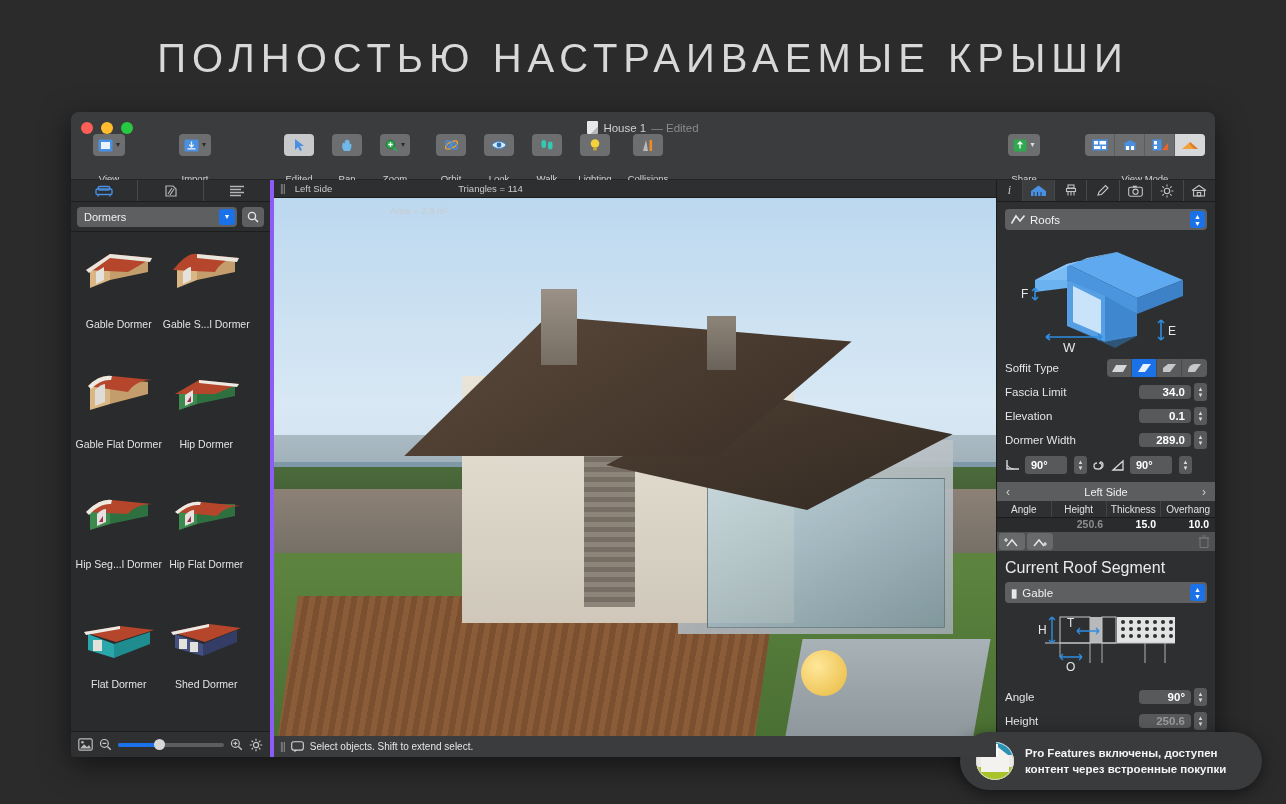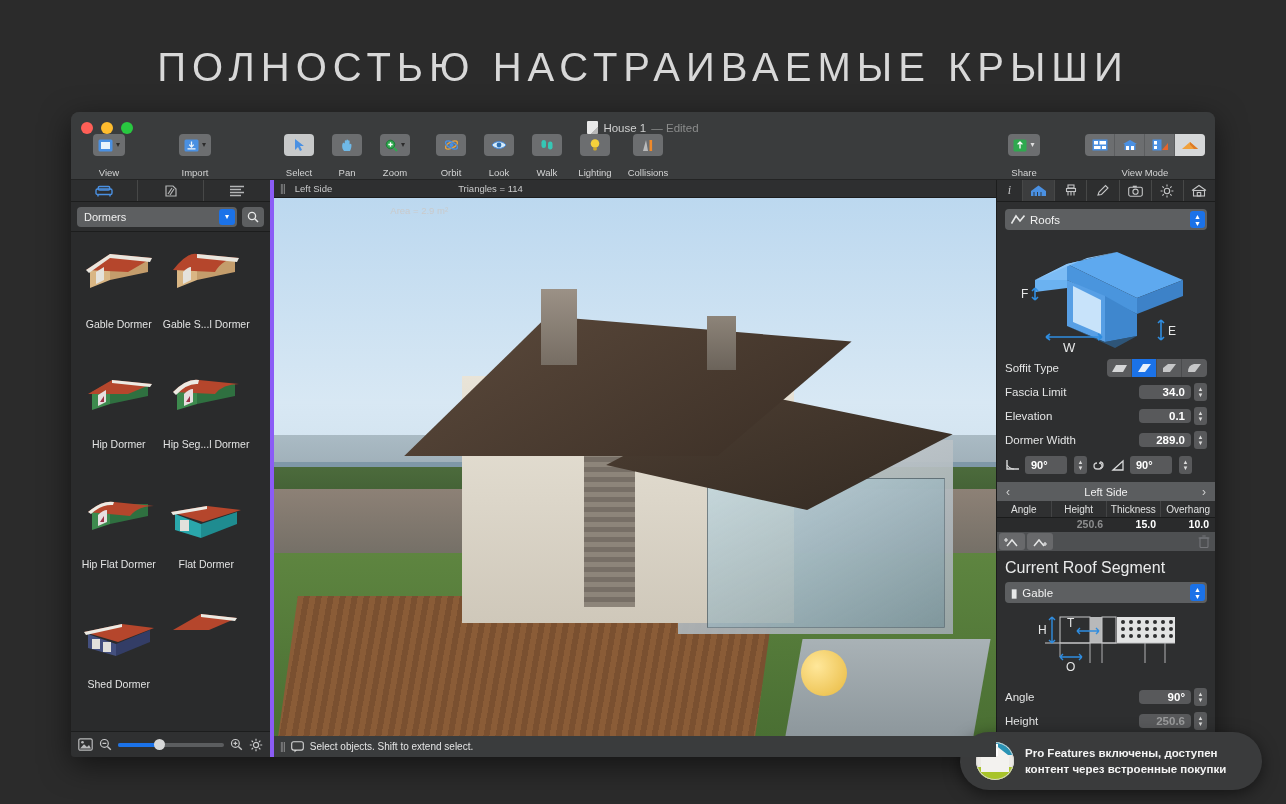--- a/index.html
+++ b/index.html
@@ -25,7 +25,6 @@
     color: #d8d8d8;
     font-weight: 400;
     font-family: "Liberation Sans", sans-serif;
-    margin-top: 9px;
   }
 
   

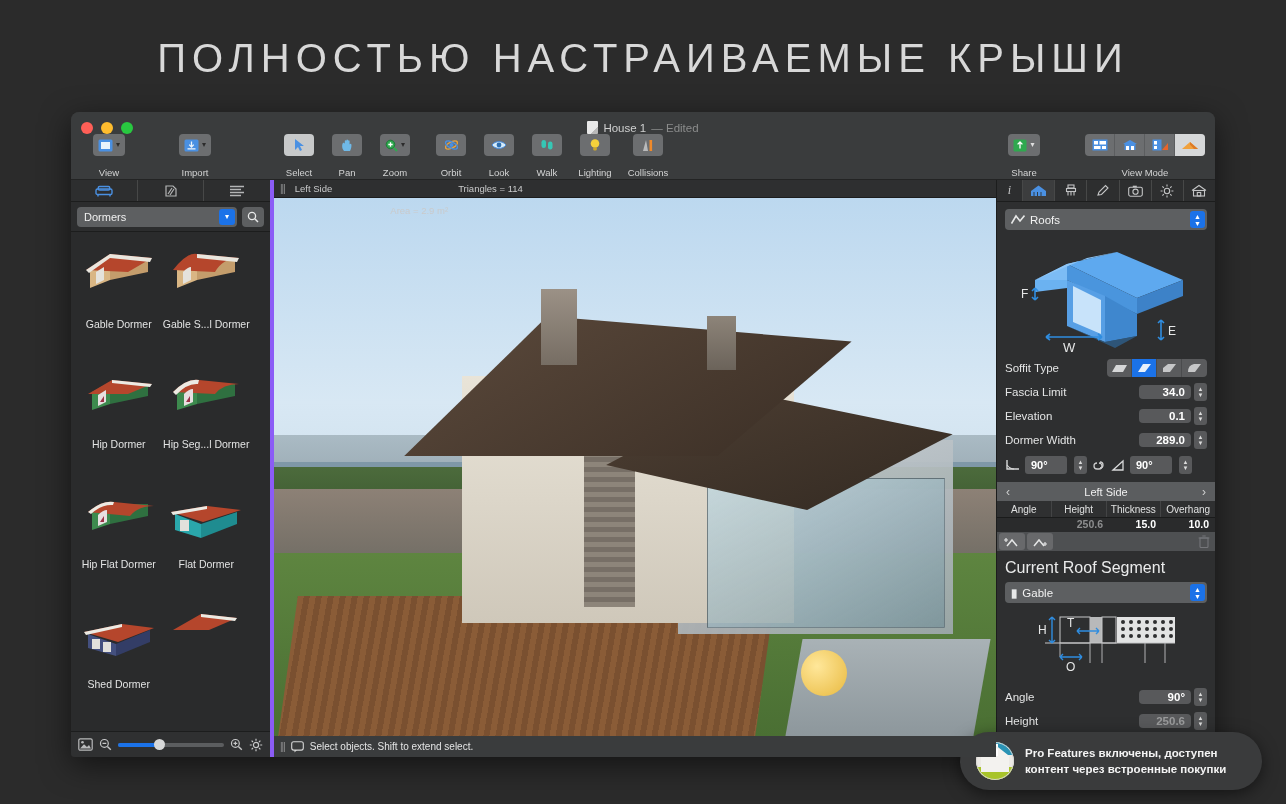--- a/index.html
+++ b/index.html
@@ -79,7 +79,7 @@
   }
   .tb-btn.active { background: #c7c9ca; }
   .tb-label {
-    font-size: 9.5px; color: #d3d4d4; margin-top: 11px; white-space: nowrap;
+    font-size: 9.5px; color: #d3d4d4; margin-top: 17px; white-space: nowrap;
   }
   .chev { font-size: 8px; color: #2b2b2b; line-height: 1; }
   .chev.light { color: #dfdfdf; }

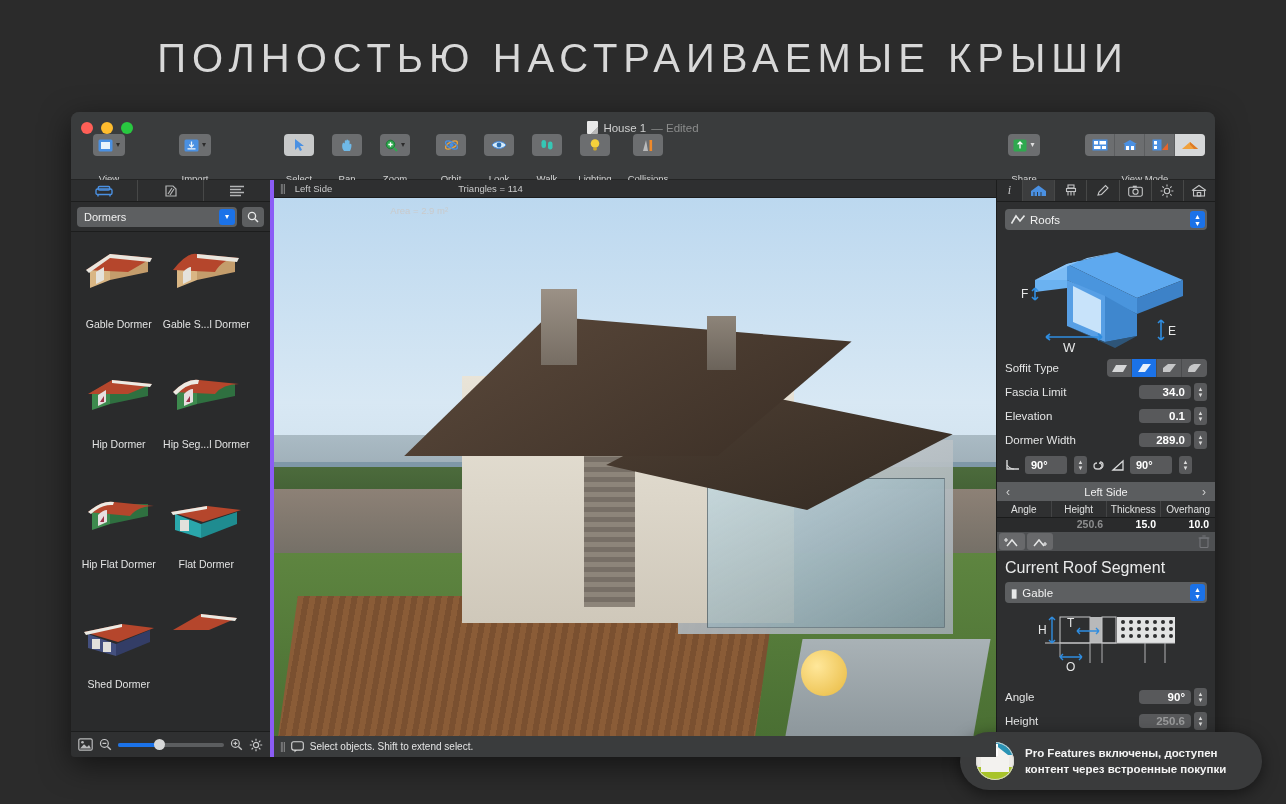--- a/index.html
+++ b/index.html
@@ -385,7 +385,7 @@
               <path d="M2 1 L2 12 L5 9 L7 13 L9 12 L7 8 L11 8 Z" fill="#4a90e2"></path>
             </svg>
           </div>
-          <div class="tb-label">Select</div>
+          <div class="tb-label">Edited</div>
         </div>
         <div class="tb-item">
           <div class="tb-btn">

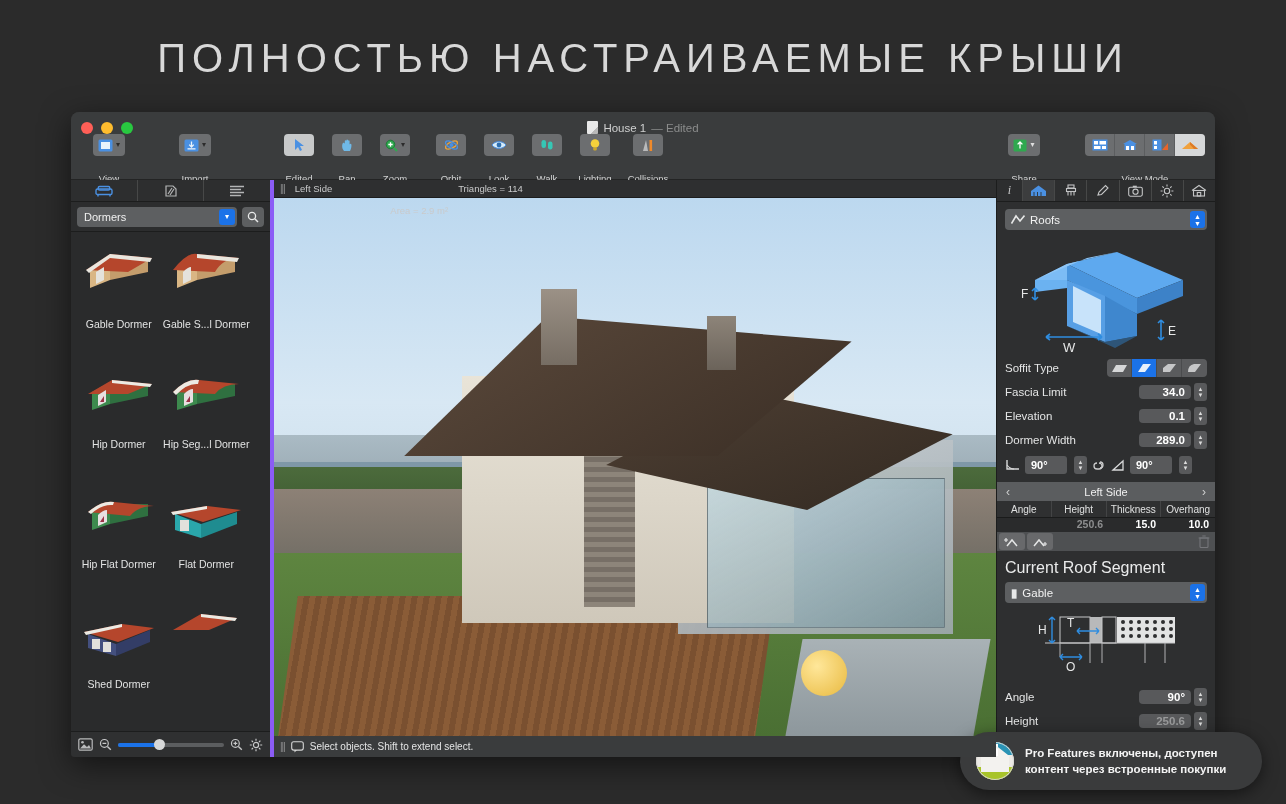--- a/index.html
+++ b/index.html
@@ -571,6 +571,18 @@
             <div class="cat-label">Gable S...l Dormer</div>
           </div>
 
+          <div class="cat-item">
+            <div class="cat-thumb">
+              <svg width="86" height="72" viewBox="0 0 86 72">
+                <path d="M14 48 L14 26 Q22 16 34 16 L34 42 Z" fill="#d9b684"></path>
+                <path d="M34 16 L34 42 L72 32 L72 20 Z" fill="#c49d6c"></path>
+                <path d="M12 24 Q24 12 36 14 L76 18 Q60 18 52 30 Z" fill="#b5462c"></path>
+                <path d="M12 24 Q24 12 36 14 L35 18 Q25 17 15 27 Z" fill="#eceae3"></path>
+                <path d="M19 44 L19 28 Q25 22 29 22 L29 40 Z" fill="#dedcd6"></path>
+              </svg>
+            </div>
+            <div class="cat-label">Gable Flat Dormer</div>
+          </div>
 
           <div class="cat-item">
             <div class="cat-thumb">

